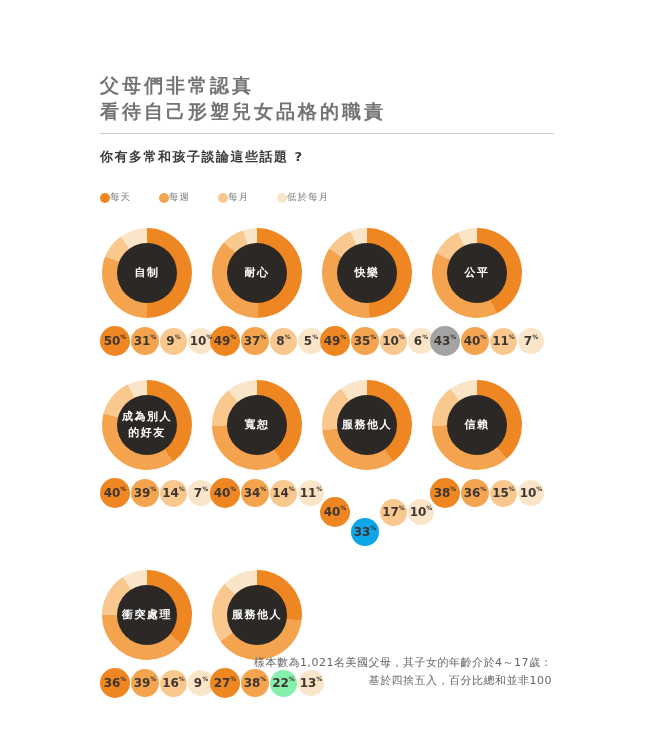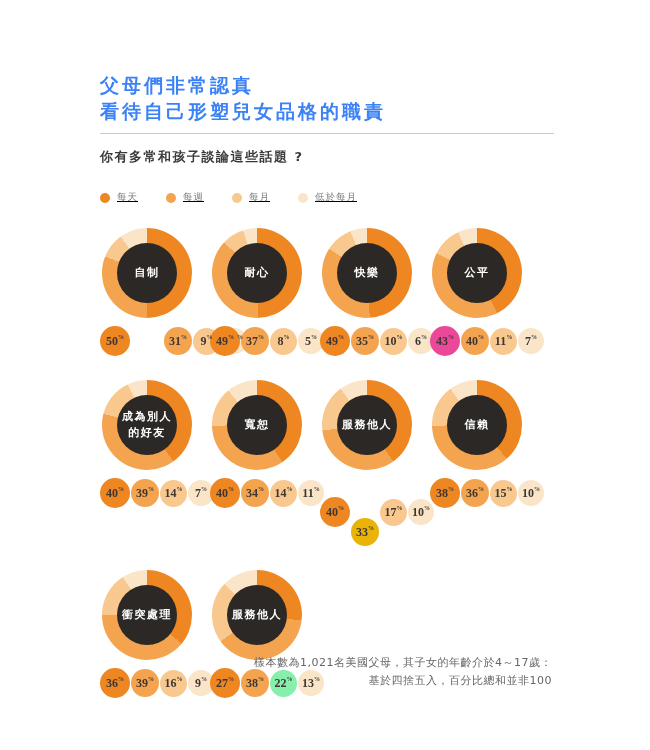--- a/index.html
+++ b/index.html
@@ -10,7 +10,7 @@
   }
   .content{position:absolute;left:100px;top:72px;width:454px;}
   .title{
-    margin:0;color:#3b82f6;font-size:19px;font-weight:bold;
+    margin:0;color:#737373;font-size:19px;font-weight:bold;
     letter-spacing:3px;line-height:26px;
   }
   .divider{border:none;border-top:1px solid #cccccc;margin:9px 0 0 0;}

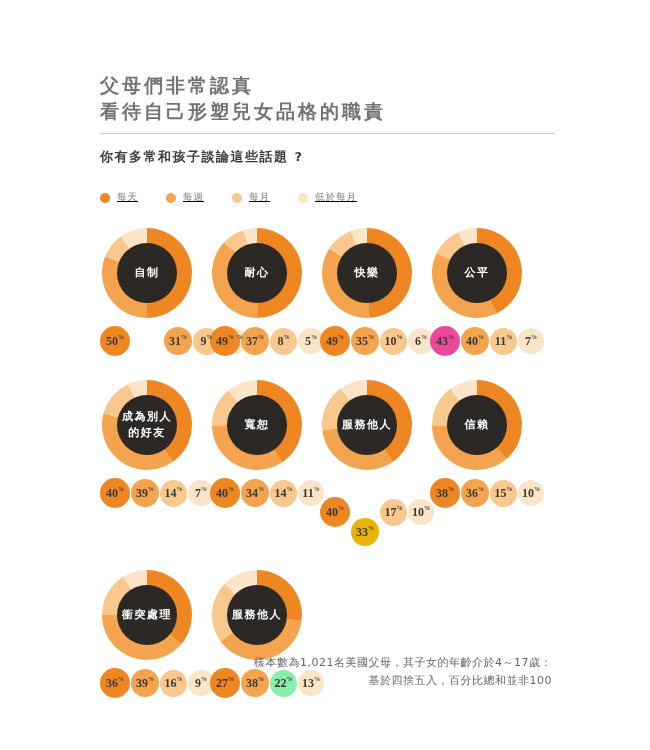--- a/index.html
+++ b/index.html
@@ -19,7 +19,7 @@
     letter-spacing:1.5px;
   }
   .legend{display:flex;align-items:center;gap:28px;margin-top:25px;}
-  .legend-item{display:flex;align-items:center;gap:7px;text-decoration:underline;}
+  .legend-item{display:flex;align-items:center;}
   .dot{width:10px;height:10px;border-radius:50%;flex:0 0 auto;}
   .legend-label{font-size:9.5px;color:#7B7B7B;letter-spacing:1px;white-space:nowrap;}
   .grid{

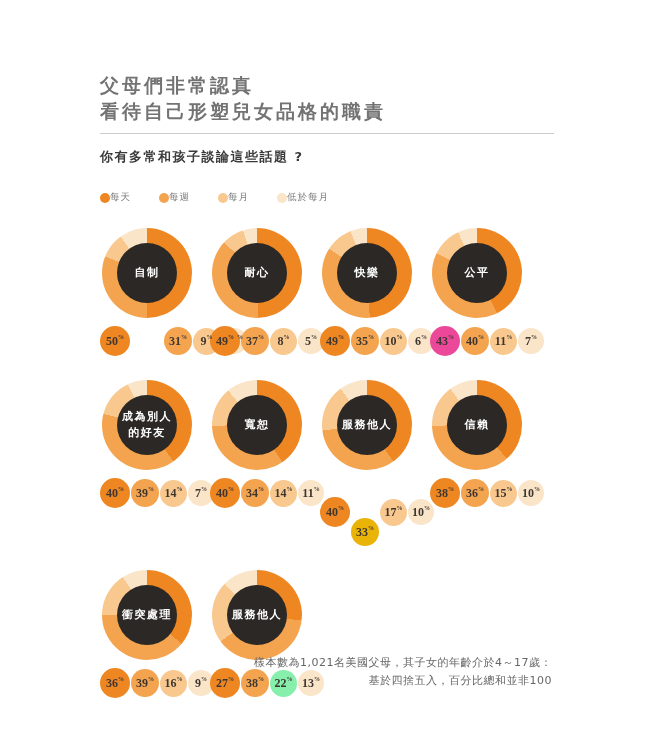--- a/index.html
+++ b/index.html
@@ -24,7 +24,7 @@
   .legend-label{font-size:9.5px;color:#7B7B7B;letter-spacing:1px;white-space:nowrap;}
   .grid{
     display:grid;grid-template-columns:repeat(4,110px);
-    margin-top:24px;row-gap:24px;font-family:Liberation Serif, serif;
+    margin-top:24px;row-gap:24px;
   }
   .card{display:flex;flex-direction:column;align-items:flex-start;}
   .donut{width:90px;height:90px;border-radius:50%;position:relative;margin-left:2px;}

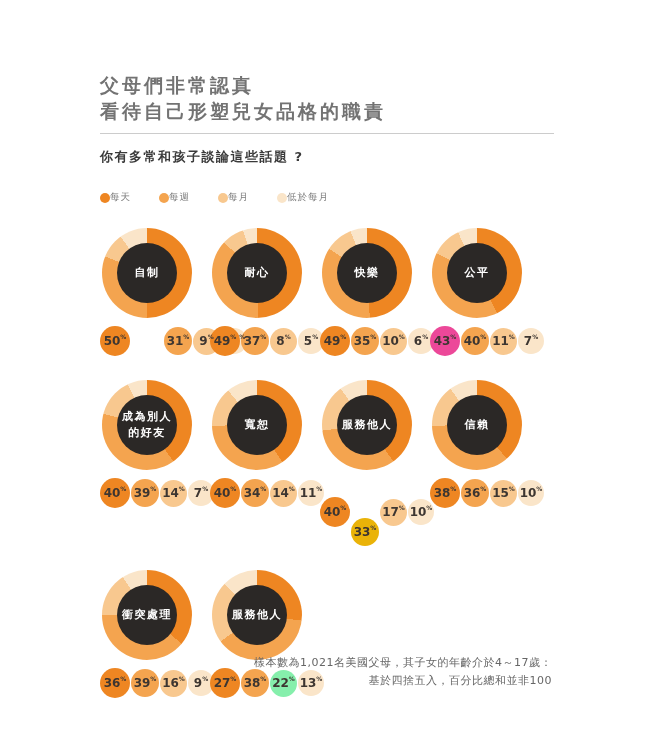--- a/index.html
+++ b/index.html
@@ -92,7 +92,7 @@
             <span class="num">50</span>
             <span class="unit">%</span>
           </span>
-          <span class="bubble b1" style="background: rgb(244, 164, 79); margin-left: 33px;">
+          <span class="bubble b1" style="background: rgb(244, 164, 79);">
             <span class="num">31</span>
             <span class="unit">%</span>
           </span>

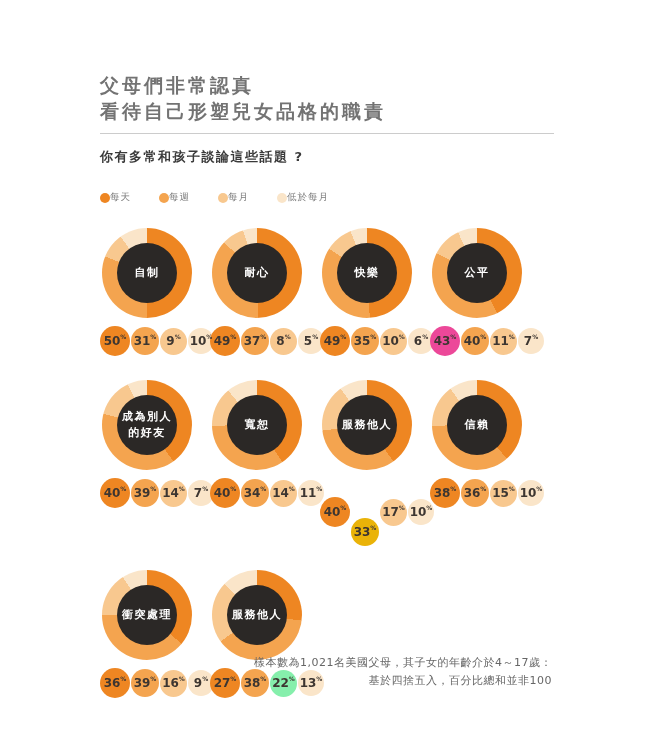--- a/index.html
+++ b/index.html
@@ -163,7 +163,7 @@
       </div>
     </div>
     <div class="bubbles">
-          <span class="bubble b0" style="background: #ec4899;">
+          <span class="bubble b0" style="background: #a3a3a3;">
             <span class="num">43</span>
             <span class="unit">%</span>
           </span>

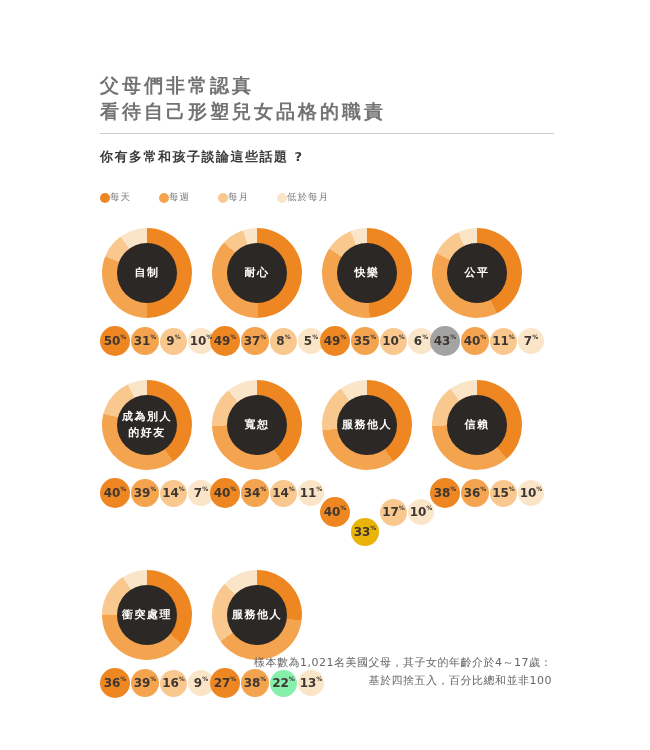--- a/index.html
+++ b/index.html
@@ -242,7 +242,7 @@
             <span class="num">40</span>
             <span class="unit">%</span>
           </span>
-          <span class="bubble b1" style="background: #eab308; margin-top: 40px;">
+          <span class="bubble b1" style="background: #0ea5e9; margin-top: 40px;">
             <span class="num">33</span>
             <span class="unit">%</span>
           </span>

